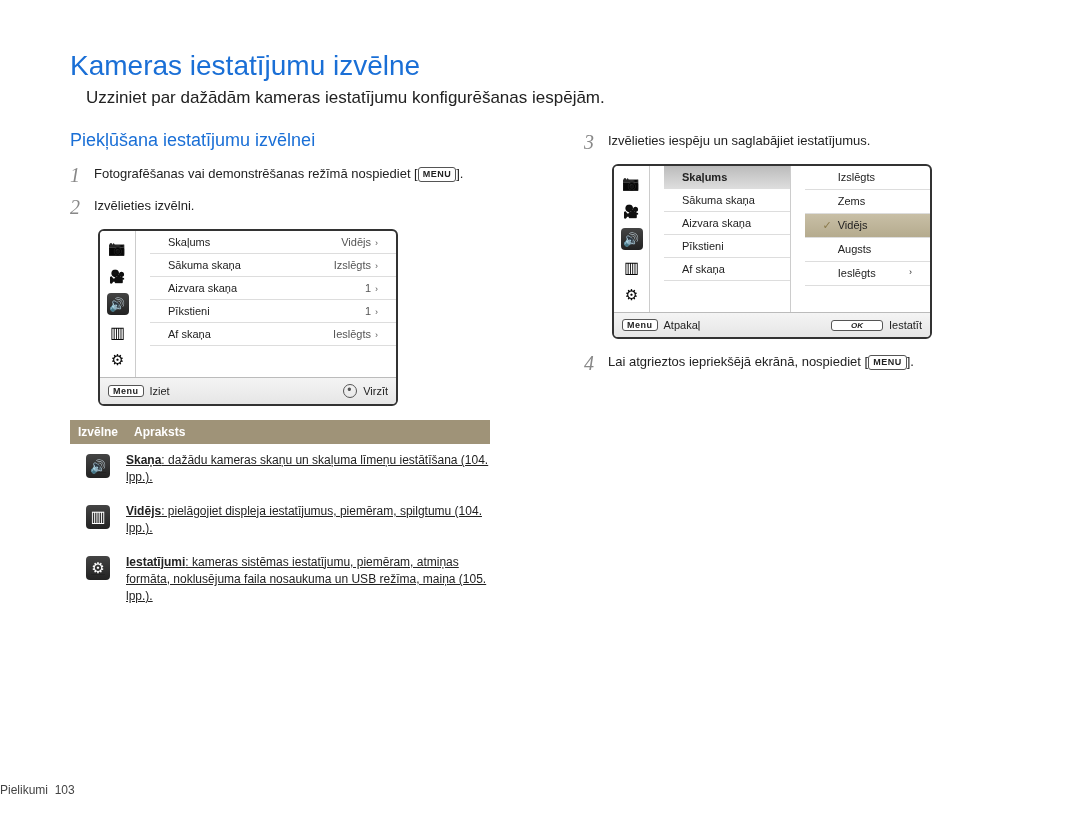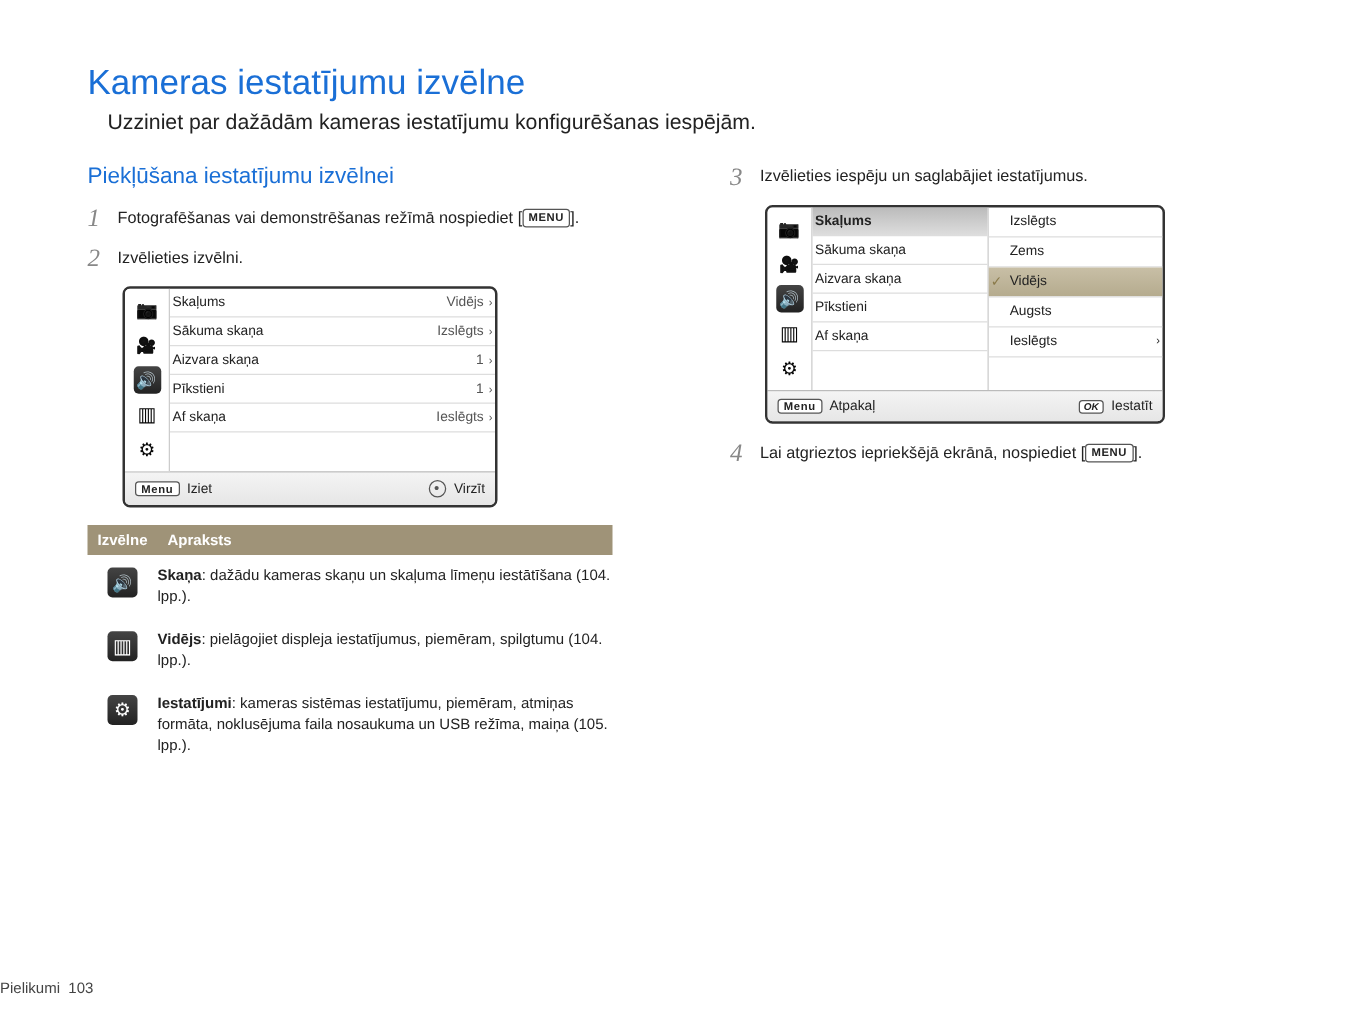--- a/index.html
+++ b/index.html
@@ -117,9 +117,10 @@
   .cs-row {
     display: flex;
     justify-content: space-between;
-    padding: 5px 2px;
+    padding: 5px 18px;
     border-bottom: 1px solid #ddd;
     font-size: 11px;
+    margin-left: 14px;
   }
   .cs-row .r-val { color: #555; }
   .cs-row .chev { margin-left: 4px; font-size: 9px; }

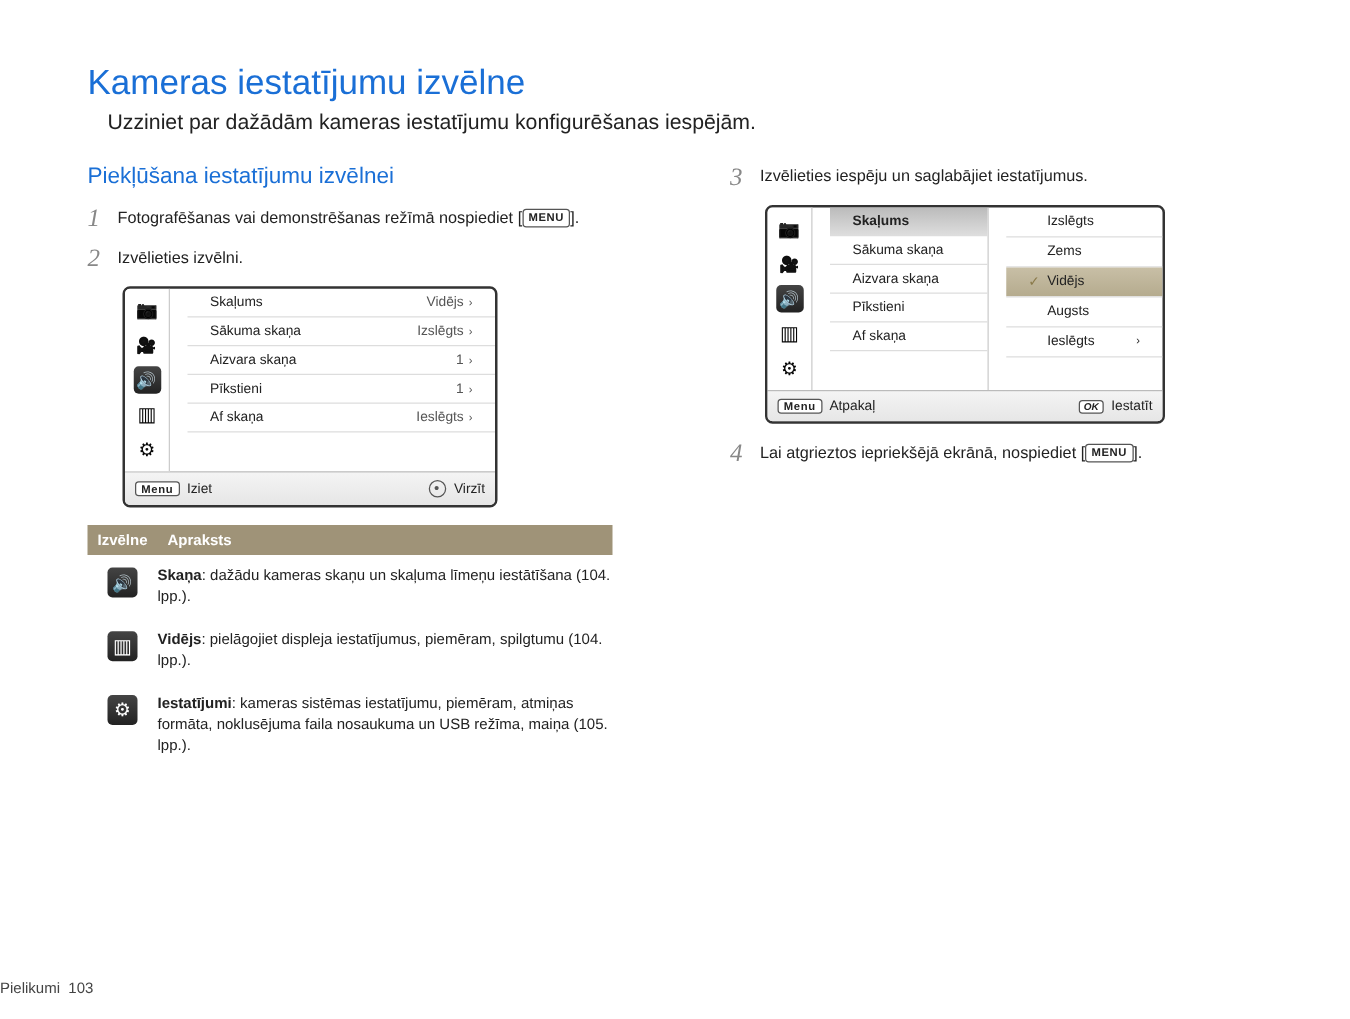--- a/index.html
+++ b/index.html
@@ -70,7 +70,7 @@
     display: inline-block;
     border: 1px solid #555;
     border-radius: 3px;
-    padding: 0px 3px;
+    padding: 0px 19px;
     font-size: 8px;
     font-weight: bold;
     background: #fff;

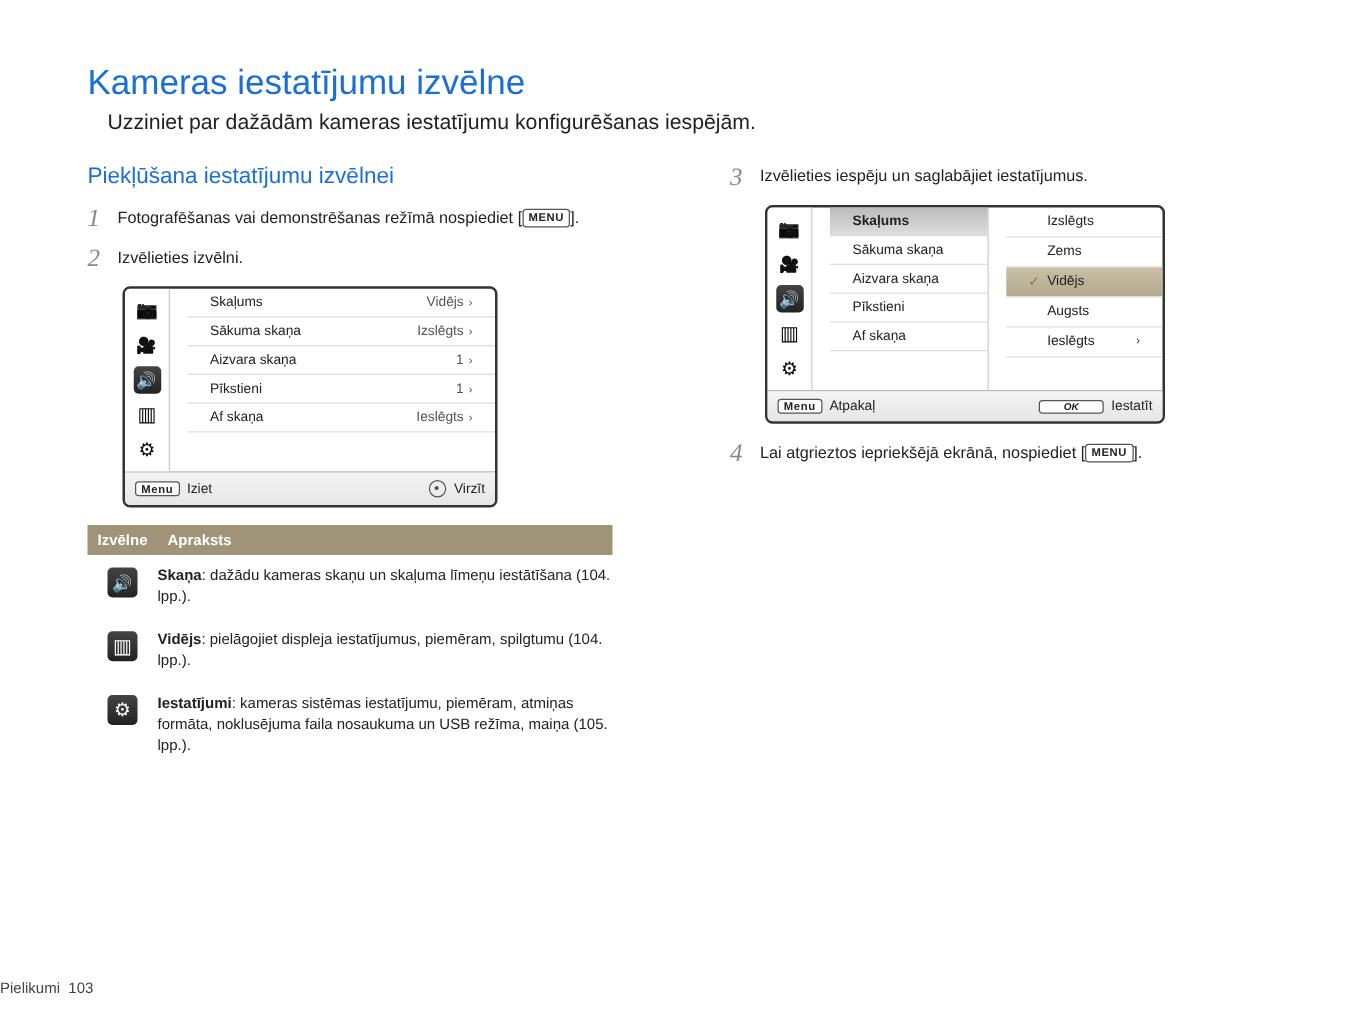--- a/index.html
+++ b/index.html
@@ -178,6 +178,7 @@
   .desc-row {
     display: flex;
     padding: 8px 0;
+    text-decoration: underline;
   }
   .dr-icon {
     width: 56px;

